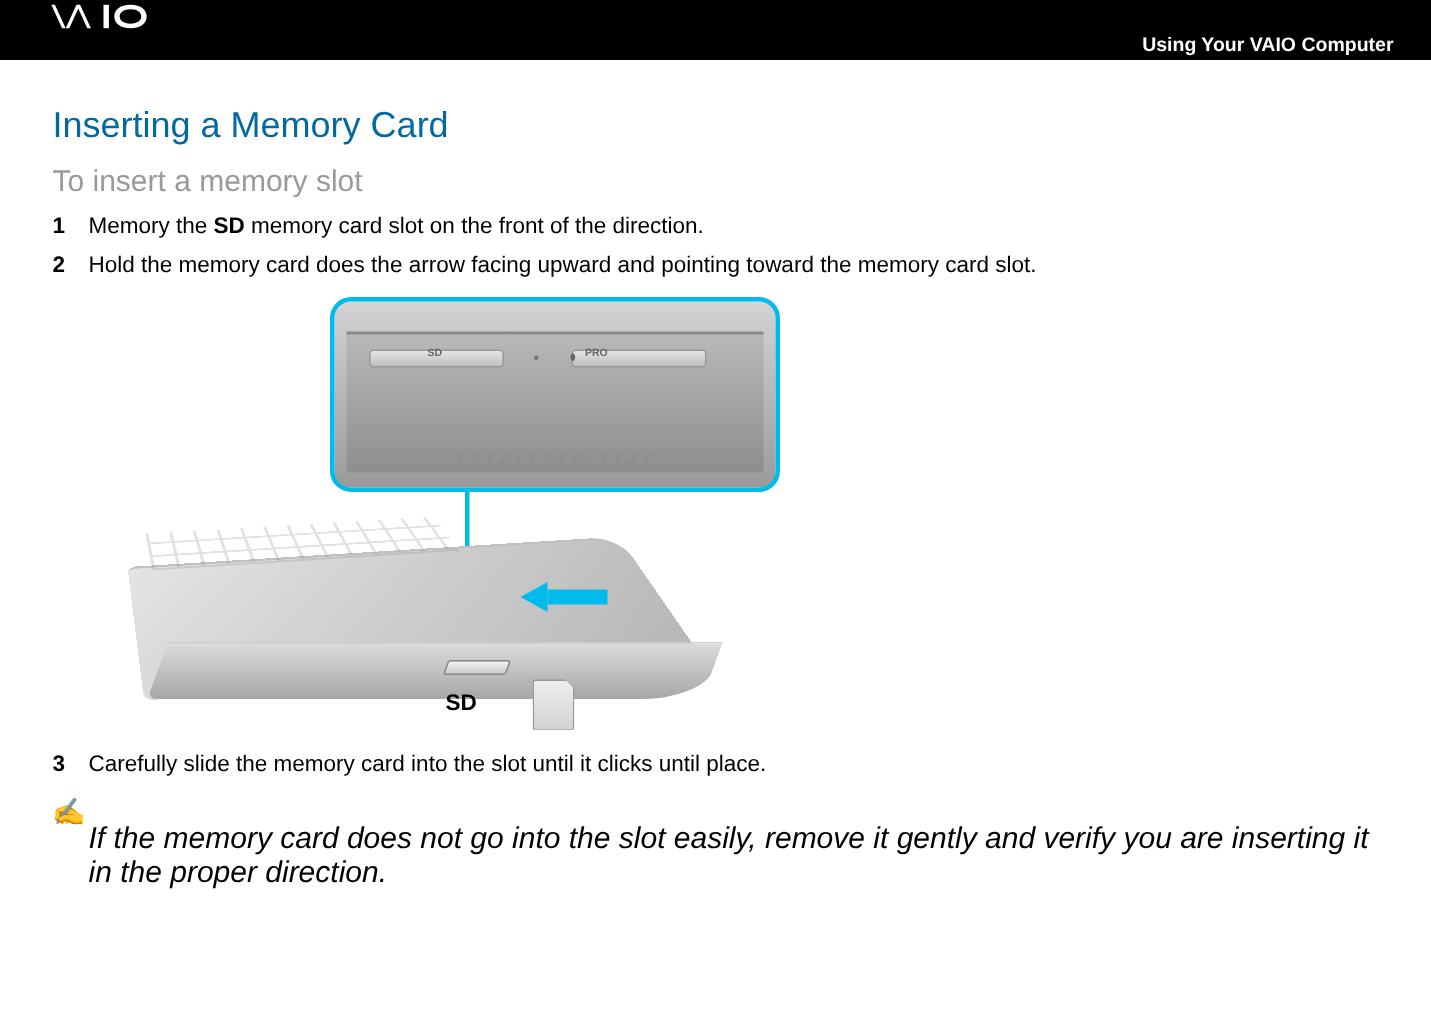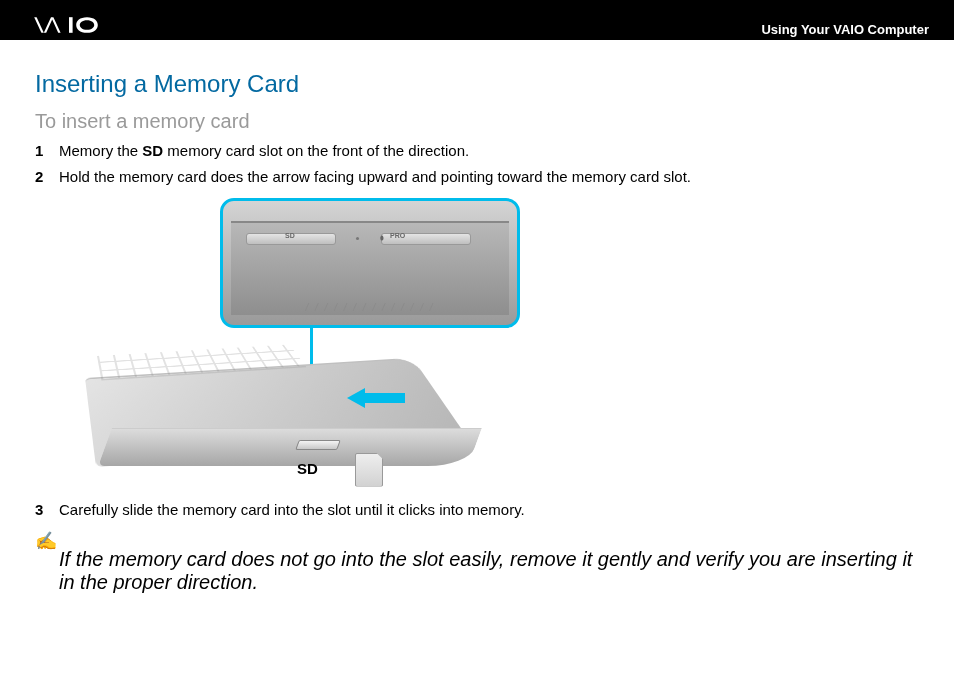--- a/index.html
+++ b/index.html
@@ -19,7 +19,7 @@
     position: relative;
     padding: 0 20px;
     display: flex;
-    align-items: flex-end;
+    align-items: flex-start;
   }
   .logo {
     color: #fff;

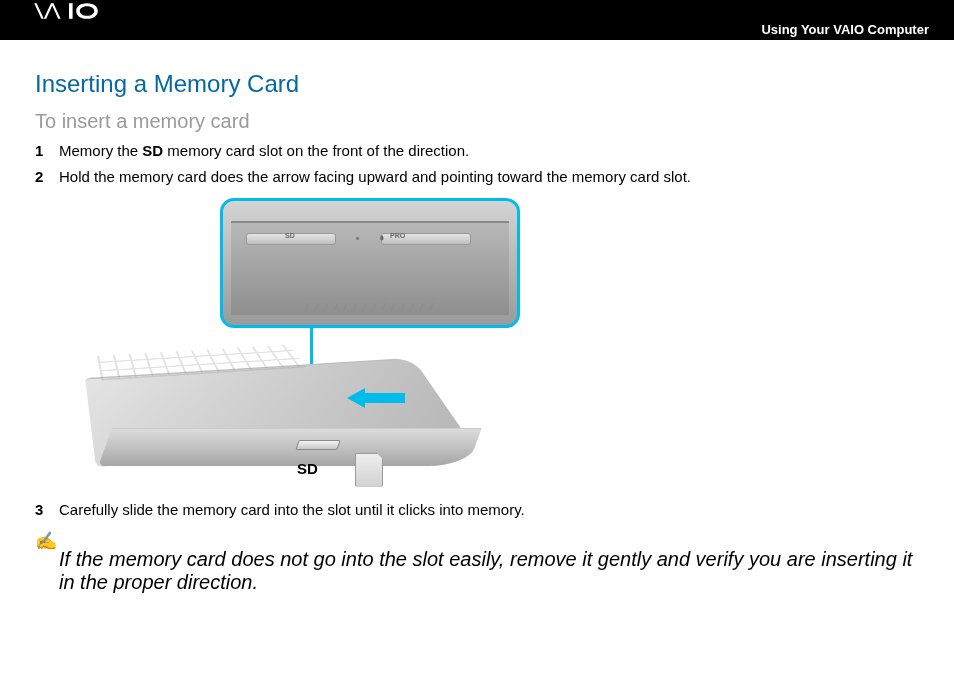--- a/index.html
+++ b/index.html
@@ -268,7 +268,7 @@
 
 <div class="content">
   <h1 class="title">Inserting a Memory Card</h1>
-  <h2 class="subtitle">To insert a memory card</h2>
+  <h2 class="subtitle">To insert a memory slot</h2>
 
   <ul class="steps">
     <li>

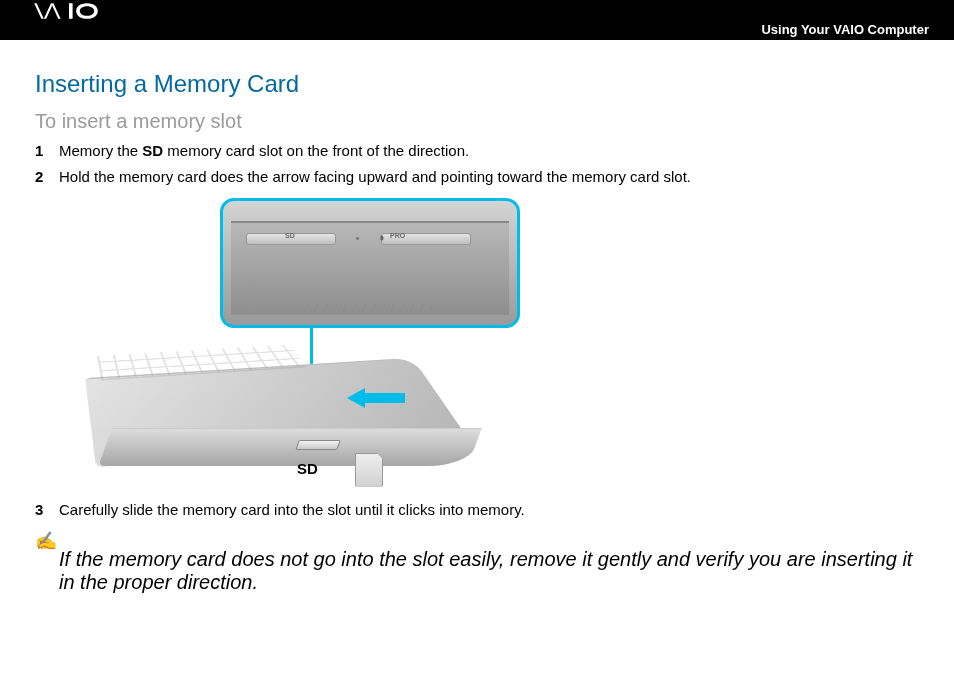--- a/index.html
+++ b/index.html
@@ -319,7 +319,7 @@
     <li>
       <span class="num">3</span>
       <span class="step-text">
-        <span>Carefully slide the memory card into the slot until it clicks into memory.</span><br>
+        <span>Carefully slide the memory card into the slot until it clicks until place.</span><br>
       </span>
     </li>
   </ul>

